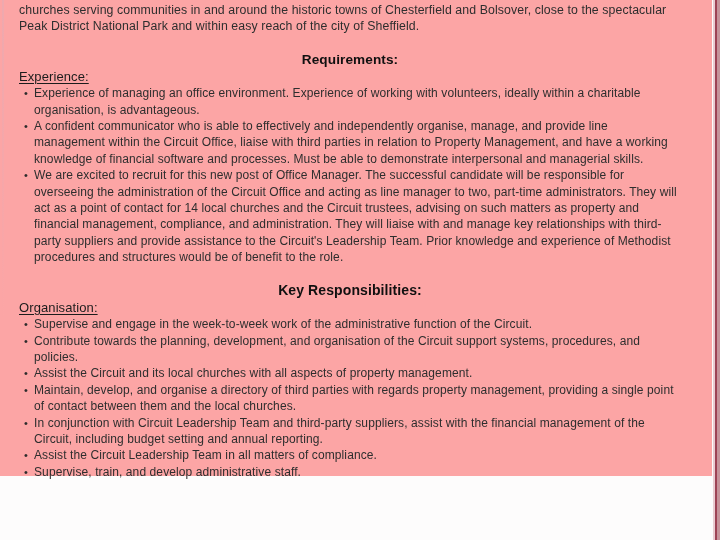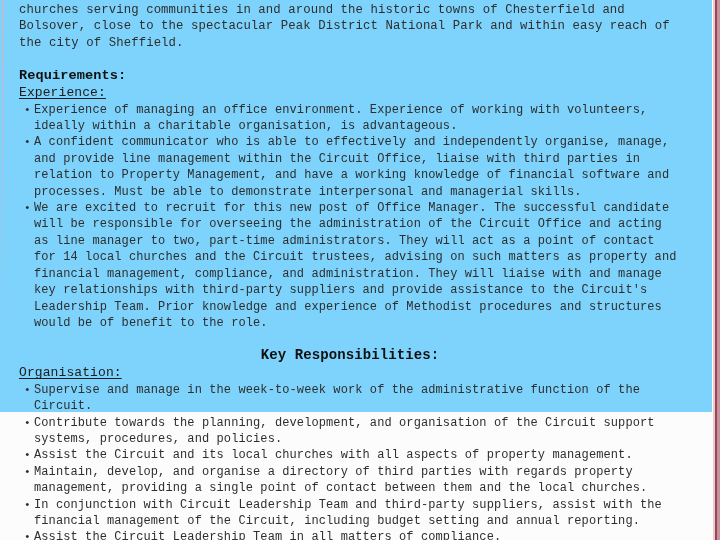--- a/index.html
+++ b/index.html
@@ -13,9 +13,8 @@
   .page {
     position: relative;
     width: 720px;
-    height: 412px;
-    background: #7dd3fc;
-    font-family: Liberation Mono, monospace;
+    height: 476px;
+    background: #fca5a5;
   }
   
   .left-edge-line {

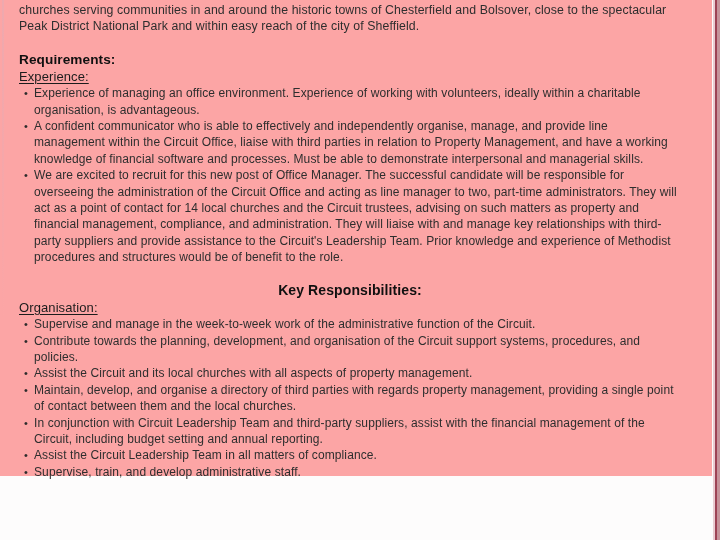--- a/index.html
+++ b/index.html
@@ -54,7 +54,7 @@
     letter-spacing: 0.1px;
     color: #101010;
   }
-  .heading.mt { margin-top: 16px; }
+  .heading.mt { margin-top: 16px; text-align: center; }
   .heading.mt2 { margin-top: 15px; line-height: 19px; font-size: 14px; text-align: center; }
   .subheading {
     font-size: 13px;

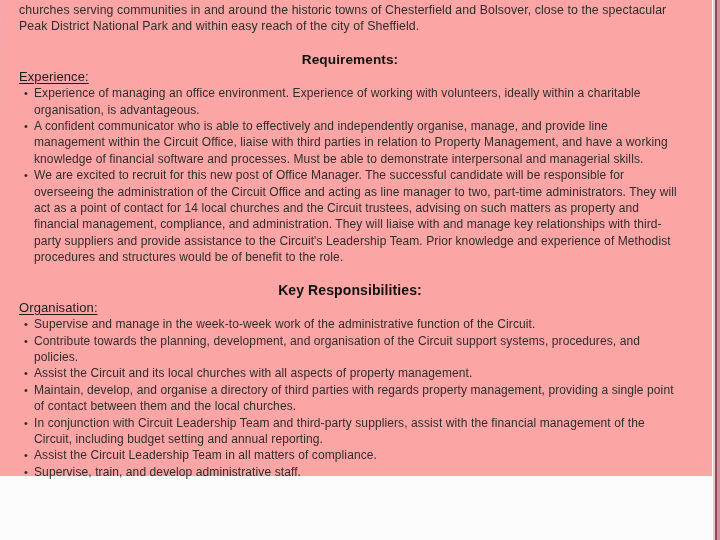--- a/index.html
+++ b/index.html
@@ -120,7 +120,7 @@
 
     <div class="bullet-row">
       <span class="bullet-marker">•</span>
-      <span class="bullet-text">Supervise and manage in the week-to-week work of the administrative function of the Circuit.</span>
+      <span class="bullet-text">Supervise and engage in the week-to-week work of the administrative function of the Circuit.</span>
     </div>
     <div class="bullet-row">
       <span class="bullet-marker">•</span>

